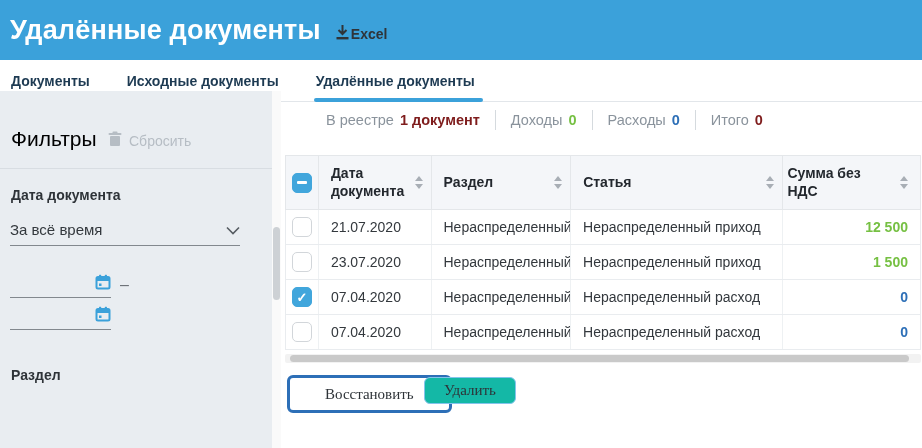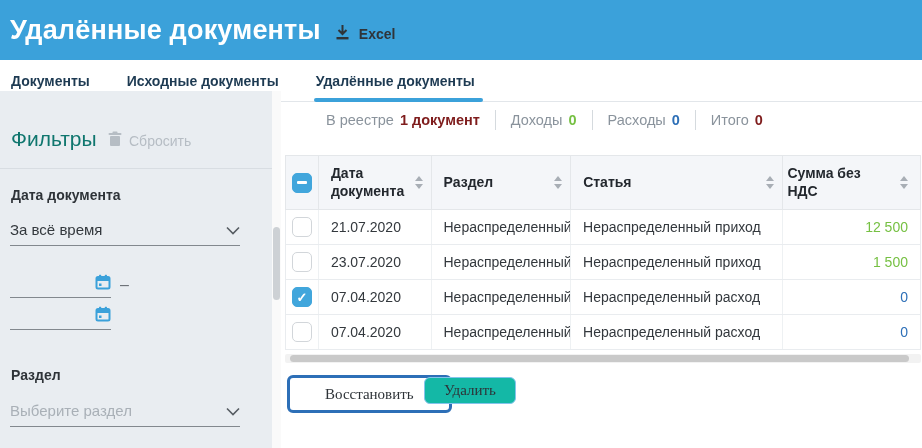--- a/index.html
+++ b/index.html
@@ -9,7 +9,7 @@
   
   .topbar { position:absolute; top:0; left:0; right:0; height:60px; background:#3ba1da; display:flex; align-items:center; }
   .page-title { color:#fff; font-size:27px; font-weight:bold; margin-left:10px; letter-spacing:.2px; }
-  .excel-btn { display:flex; align-items:center; gap:8px; margin-left:13px; margin-top:8px;
+  .excel-btn { display:flex; align-items:center; margin-left:13px; margin-top:8px;
                background:none; border:none; cursor:pointer; color:#2f3439; font-size:14px; font-weight:bold; }
 
   

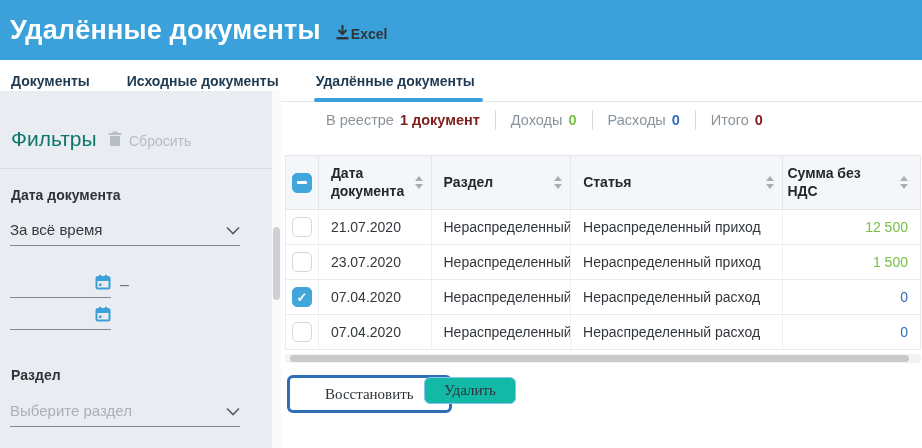--- a/index.html
+++ b/index.html
@@ -20,7 +20,7 @@
 
   
   .sidebar { position:absolute; top:91px; left:0; width:272px; bottom:0; background:#e9edf1; }
-  .filters-title { position:absolute; left:11px; top:36px; font-size:21px; color:#0f766e; }
+  .filters-title { position:absolute; left:11px; top:36px; font-size:21px; color:#000000; }
   .reset-btn { position:absolute; left:108px; top:40px; display:flex; align-items:center; gap:7px;
                background:none; border:none; color:#b6bdc4; font-size:14px; cursor:default; }
   .sb-divider { position:absolute; left:0; right:0; top:77px; height:1px; background:#d8dde2; }

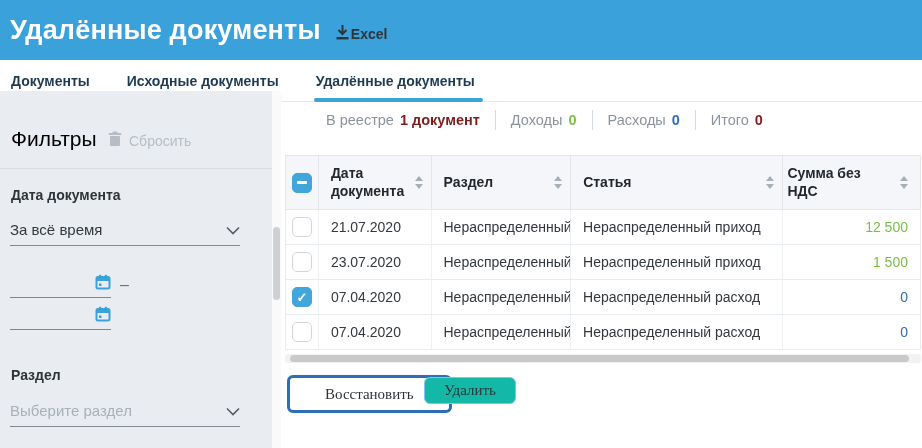--- a/index.html
+++ b/index.html
@@ -55,7 +55,7 @@
   .c-date { width:113px; padding-left:12px; }
   .c-section { width:140px; padding-left:12px; }
   .c-article { width:213px; padding-left:12px; }
-  .c-amount { width:138px; justify-content:flex-end; padding-right:12px; font-weight:normal;padding-left:40px; }
+  .c-amount { width:138px; justify-content:flex-end; padding-right:12px; font-weight:bold;padding-left:40px; }
   .amt-green { color:#76c043; } .amt-blue { color:#2d6fb7; }
 
   .sort { display:inline-flex; flex-direction:column; gap:3px; margin-left:6px; flex:none; }

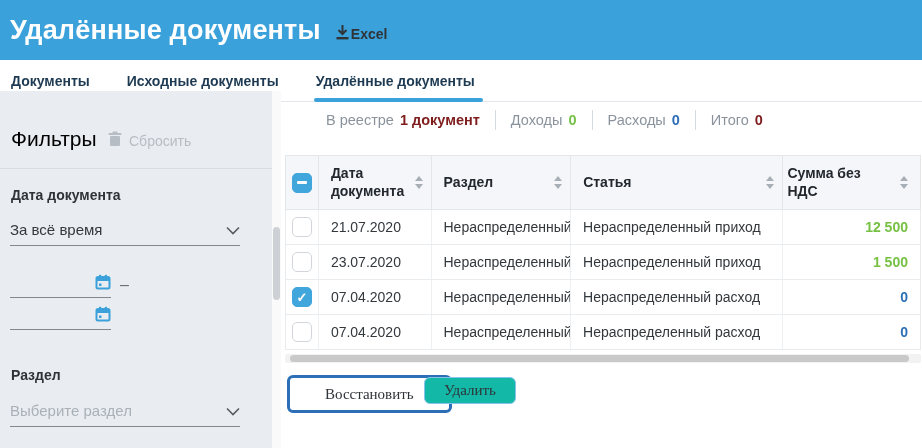--- a/index.html
+++ b/index.html
@@ -154,14 +154,6 @@
     </div>
 
     <div class="fld-label lbl-section">Раздел</div>
-    <div class="select sel-section">
-      <span>Выберите раздел</span>
-      <span>
-        <svg width="14" height="9" viewBox="0 0 14 9">
-            <path d="M1 1.5l6 6 6-6" stroke="#565c62" stroke-width="1.6" fill="none"></path>
-          </svg>
-      </span>
-    </div>
   </div>
   <div class="vscroll">
       <div class="thumb"></div>

